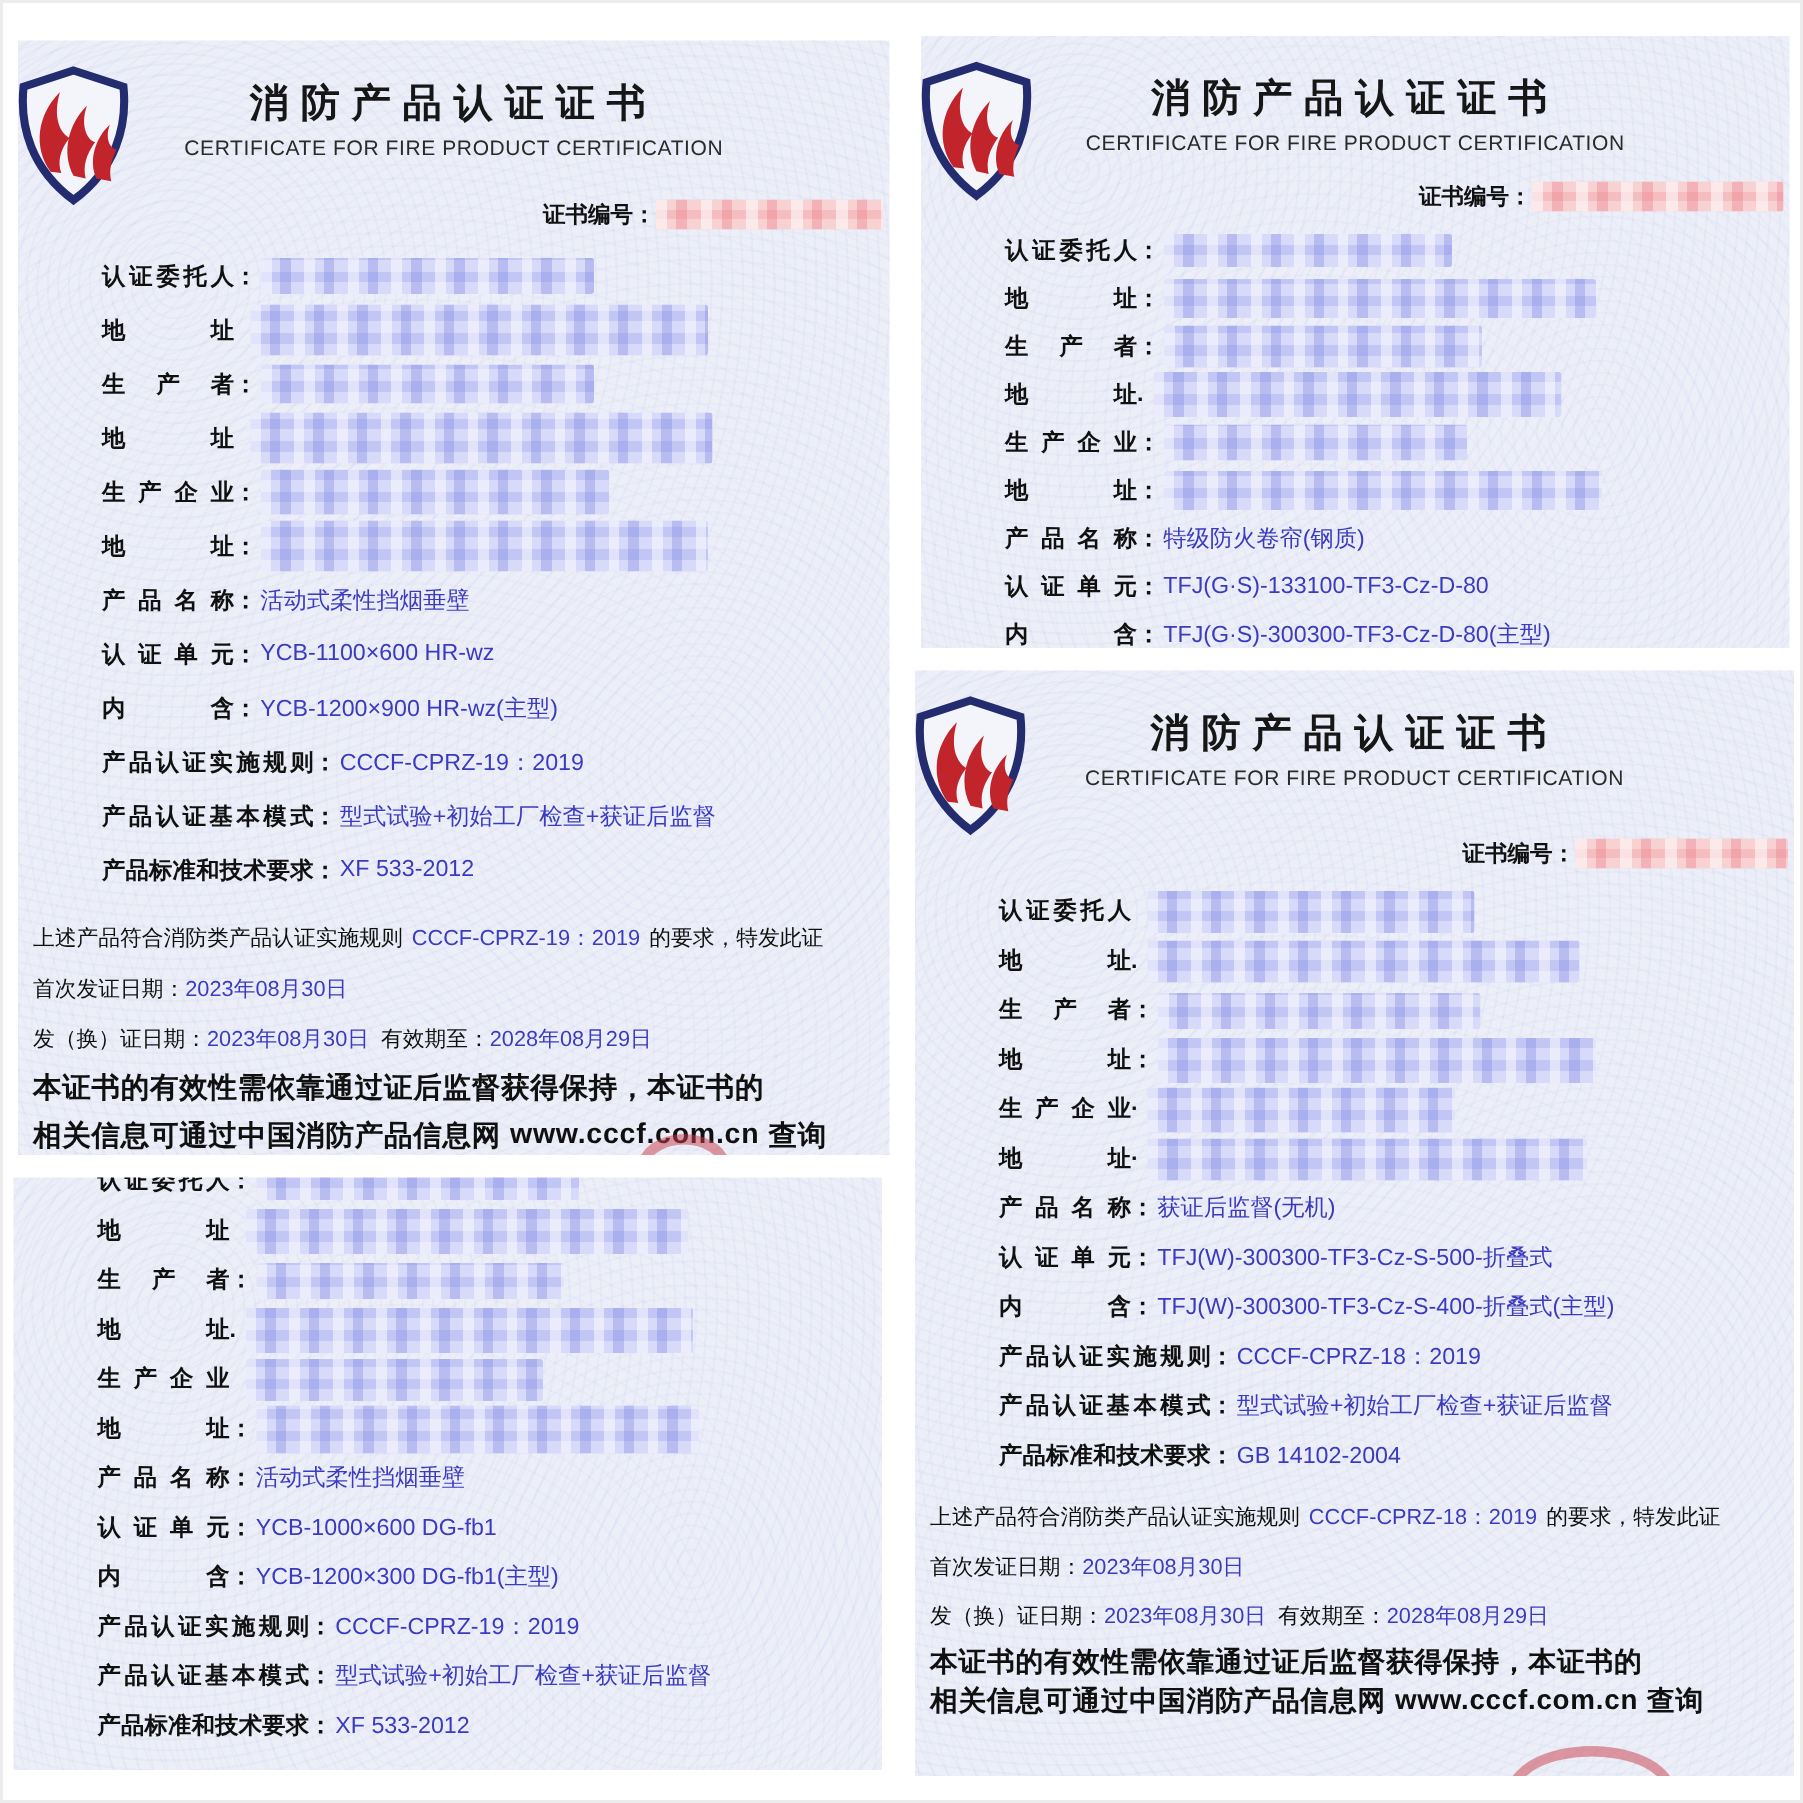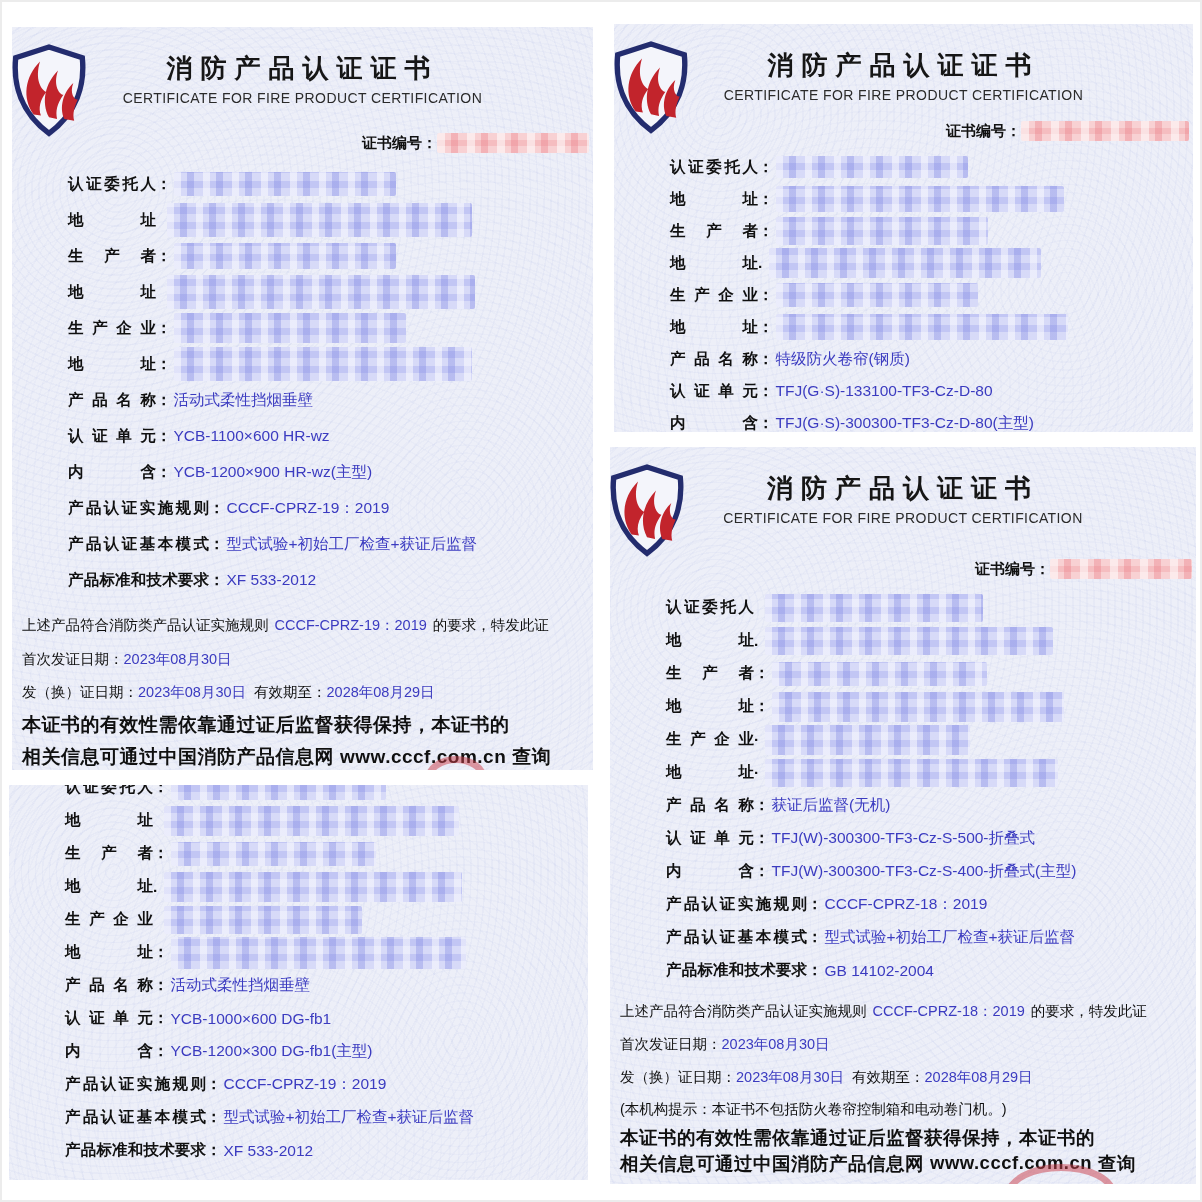--- a/index.html
+++ b/index.html
@@ -364,7 +364,6 @@
         <span class="ml">有效期至：</span>
         <span class="val">2028年08月29日</span>
       </div>
-    <div class="line" style="height:30px">(本机构提示：本证书不包括防火卷帘控制箱和电动卷门机。)</div>
     <div class="line bold-d" style="height:26px">
         <span>本证书的有效性需依靠通过证后监督获得保持，本证书的</span>
       </div>

